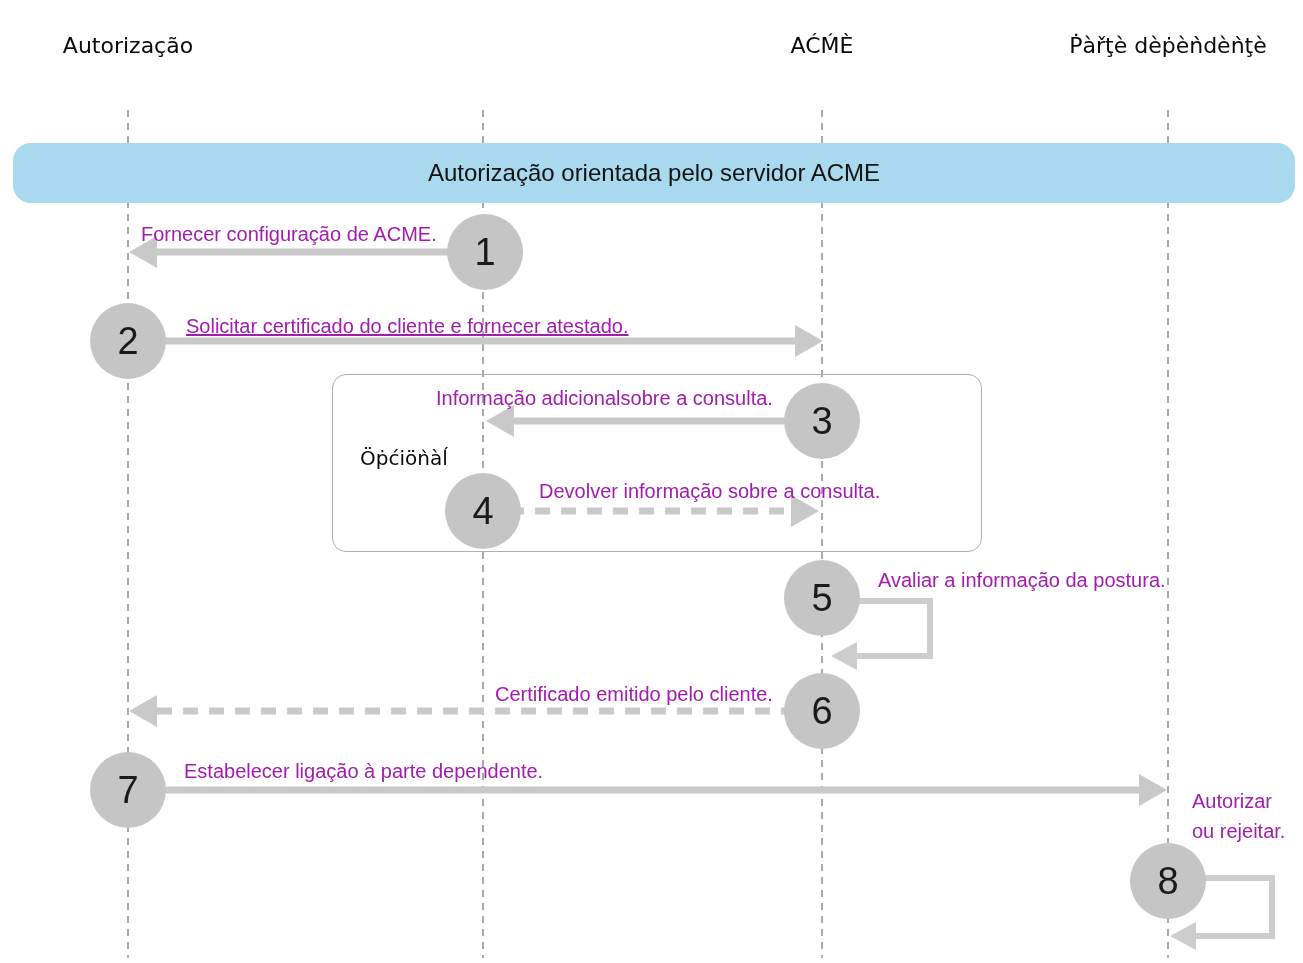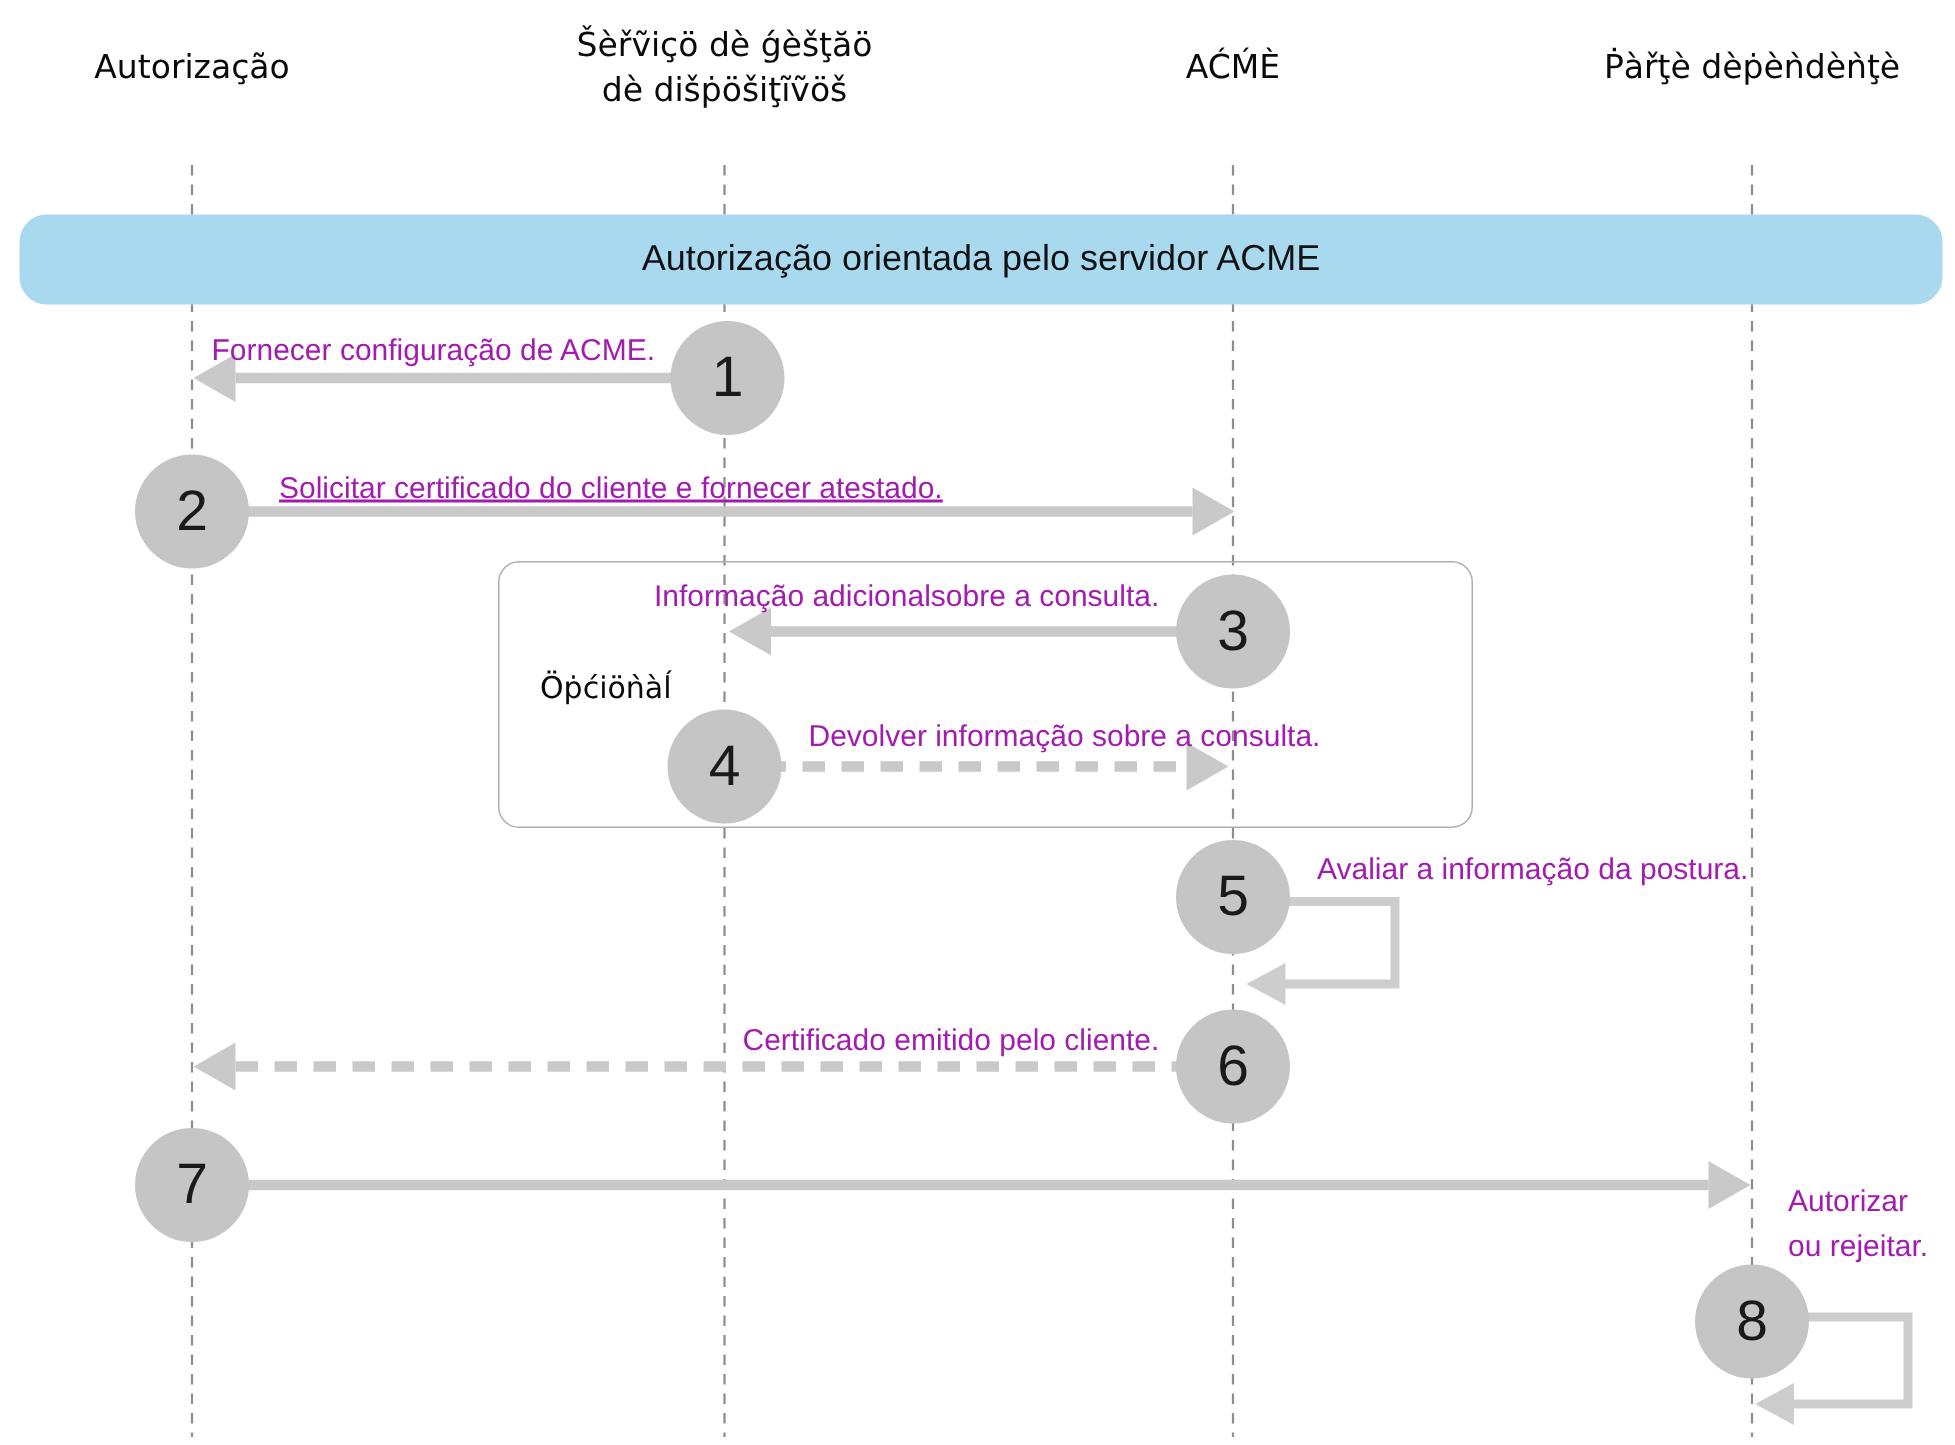--- a/index.html
+++ b/index.html
@@ -97,8 +97,6 @@
   </svg>
 
   <div class="hdr" style="left:-42px;"><span>Autorização</span></div>
-  <div class="hdr" style="left:313px;"><span>Šèřṽiçö dè ǵèšţăö
-dè dišṗöšiţĩṽöš</span></div>
   <div class="hdr" style="left:652px;"><span>AĆḾÈ</span></div>
   <div class="hdr" style="left:998px;"><span>Ṗàřţè dèṗèǹdèǹţè</span></div>
 

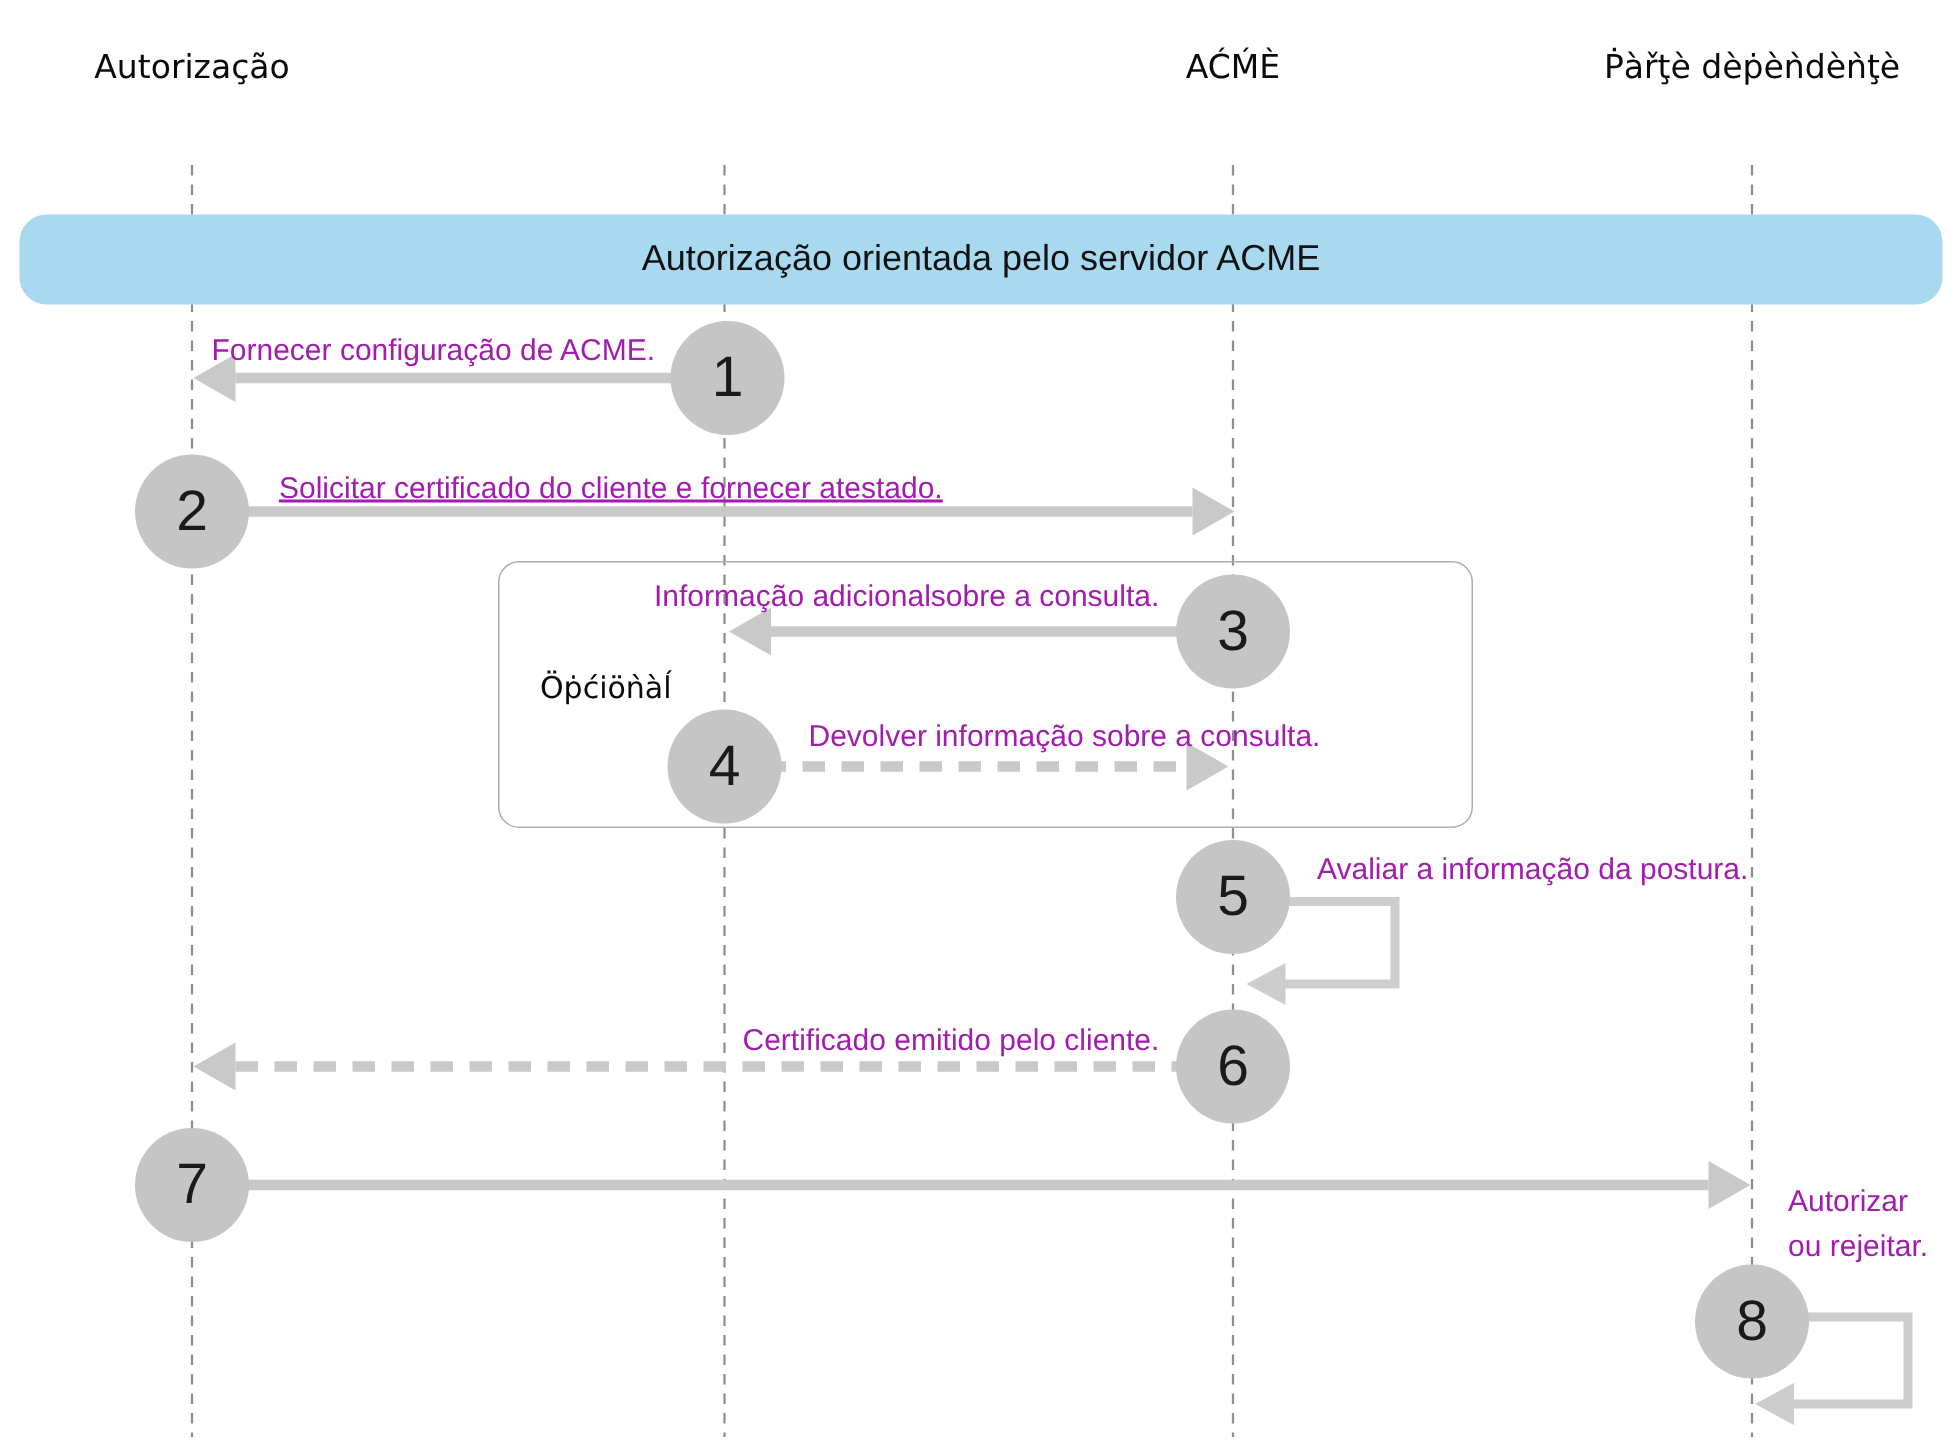--- a/index.html
+++ b/index.html
@@ -113,6 +113,7 @@
   <div class="msg" style="left:527px;top:478px;">Devolver informação sobre a consulta.</div>
   <div class="msg" style="left:866px;top:567px;">Avaliar a informação da postura.</div>
   <div class="msg" style="left:483px;top:681px;">Certificado emitido pelo cliente.</div>
+  <div class="msg" style="left:172px;top:758px;">Estabelecer ligação à parte dependente.</div>
   <div class="msg wrap" style="left:1180px;top:786px;">Autorizar
 ou rejeitar.</div>
 

